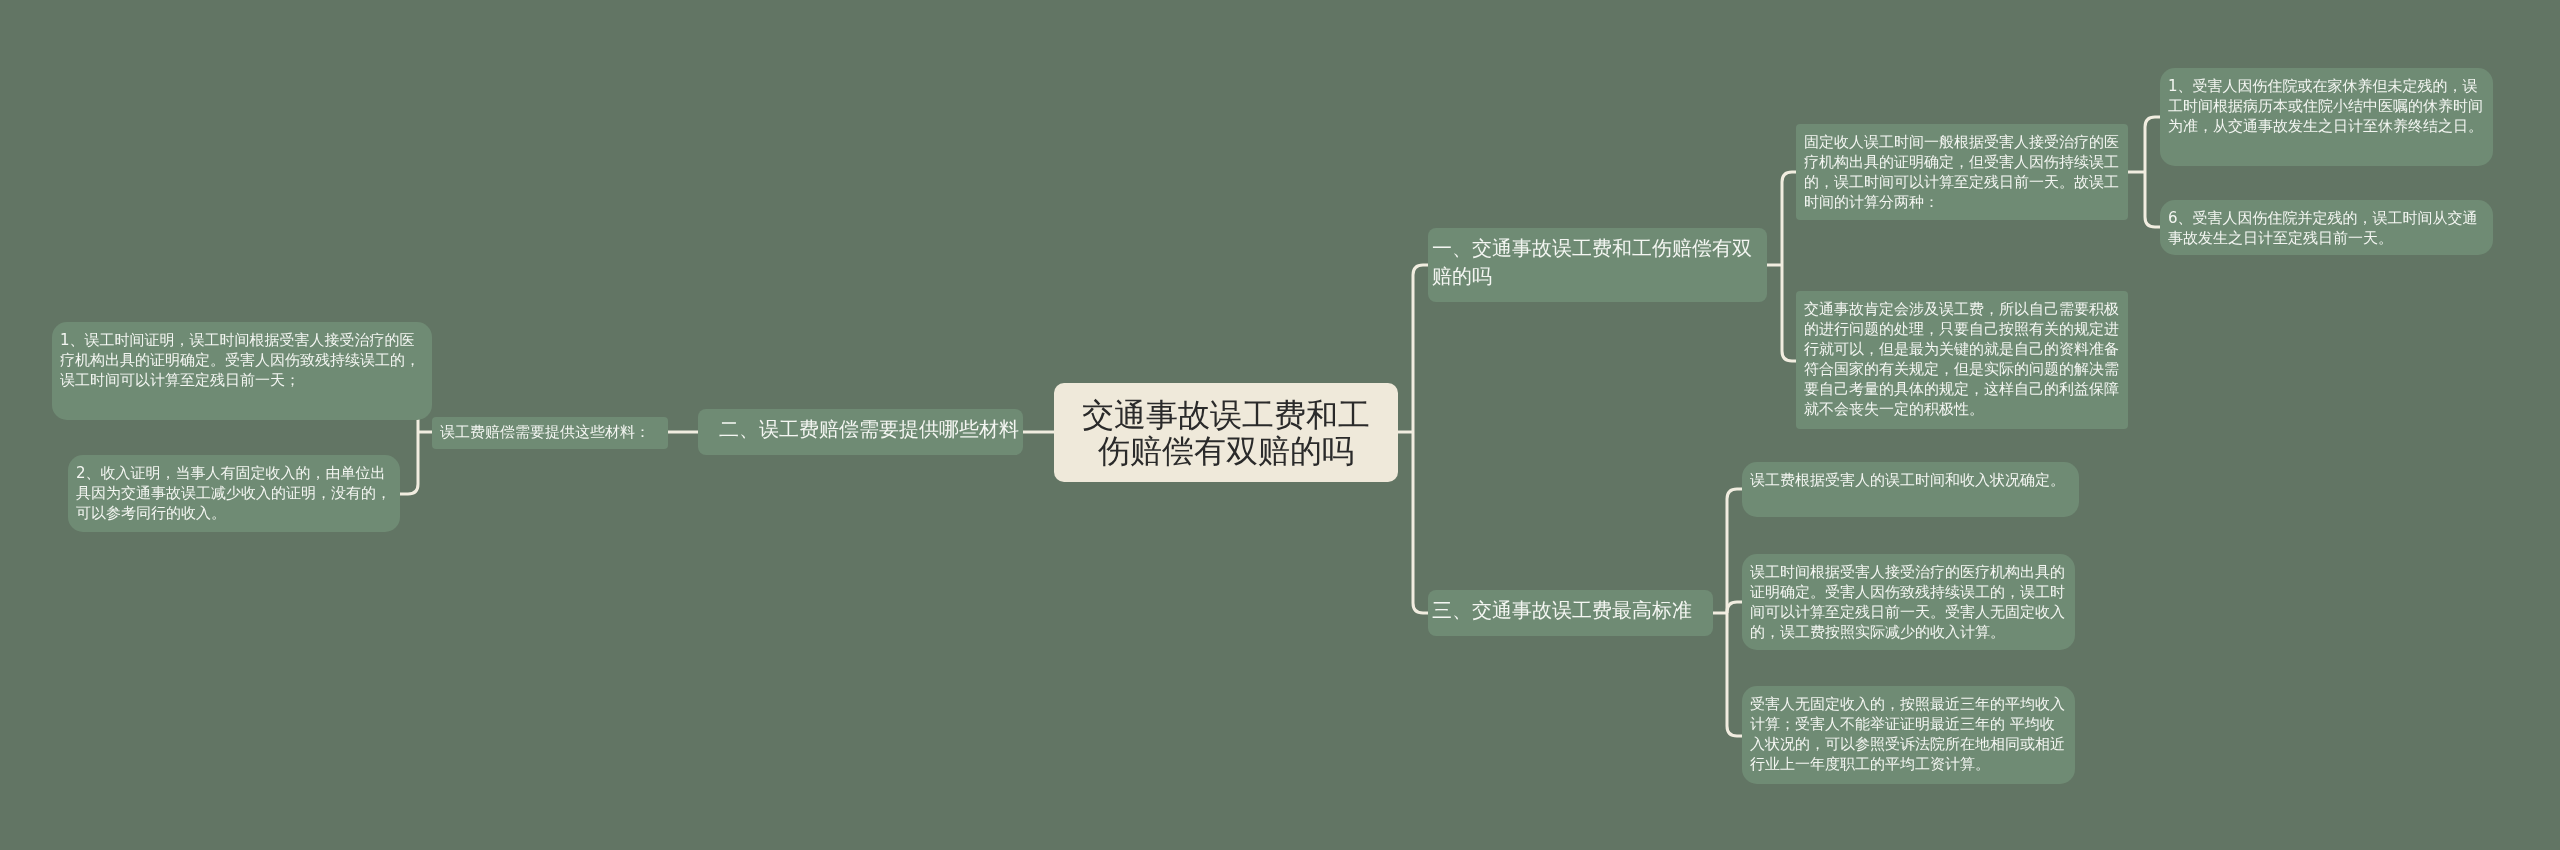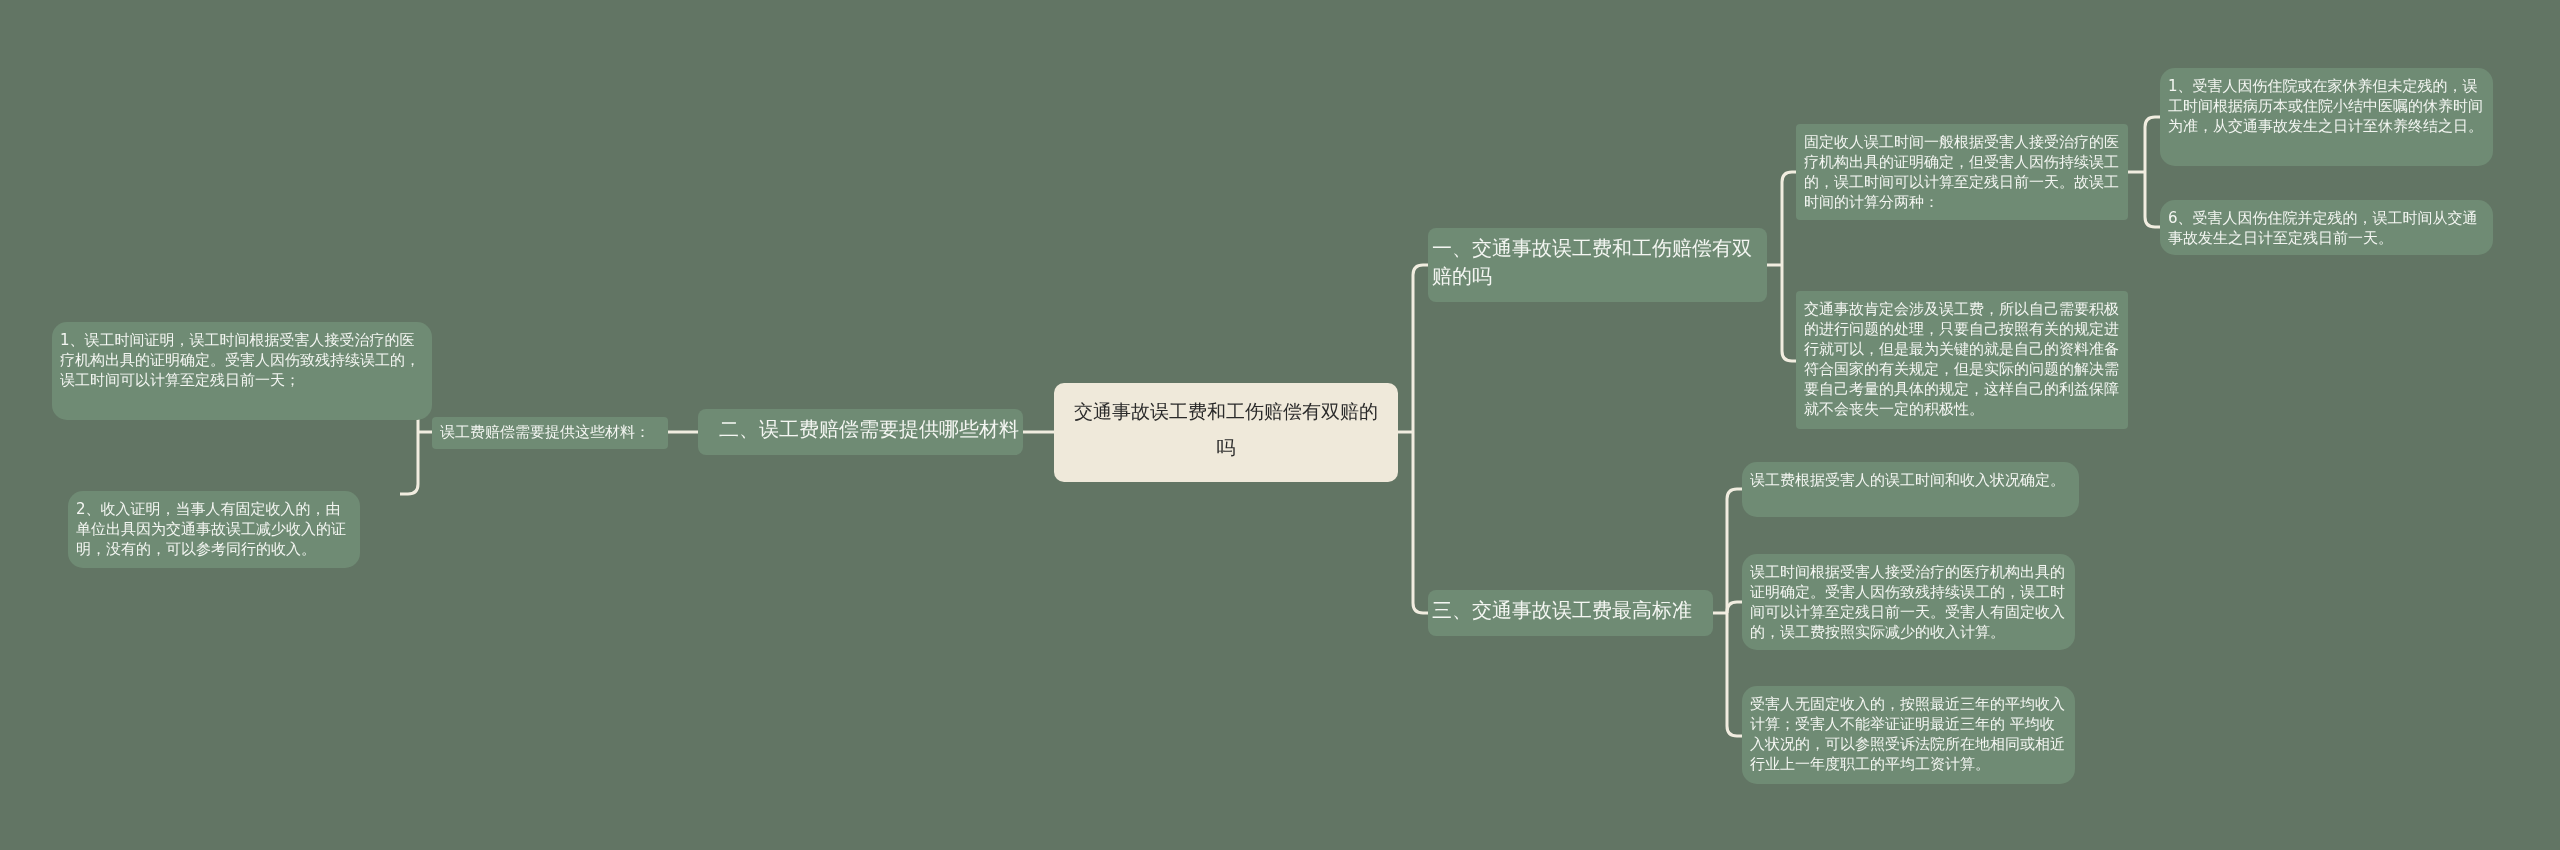--- a/index.html
+++ b/index.html
@@ -10,9 +10,9 @@
   }
   .node { position:absolute; box-sizing:border-box; border-radius:8px; }
   .root {
-    background:#efe9da; color:#2a2a2a; font-size:19px; line-height:36px;
-    text-align:center; padding:10px 16px; border-radius:10px;
-    display:flex; align-items:flex-start; justify-content:center;
+    background:#efe9da; color:#2a2a2a; font-size:32px; line-height:36px;
+    text-align:center; padding:4px 16px; border-radius:10px;
+    display:flex; align-items:center; justify-content:center;
   }
   .branch {
     background:#6f8b74; color:#f4f6f2; font-size:20px; line-height:28px;

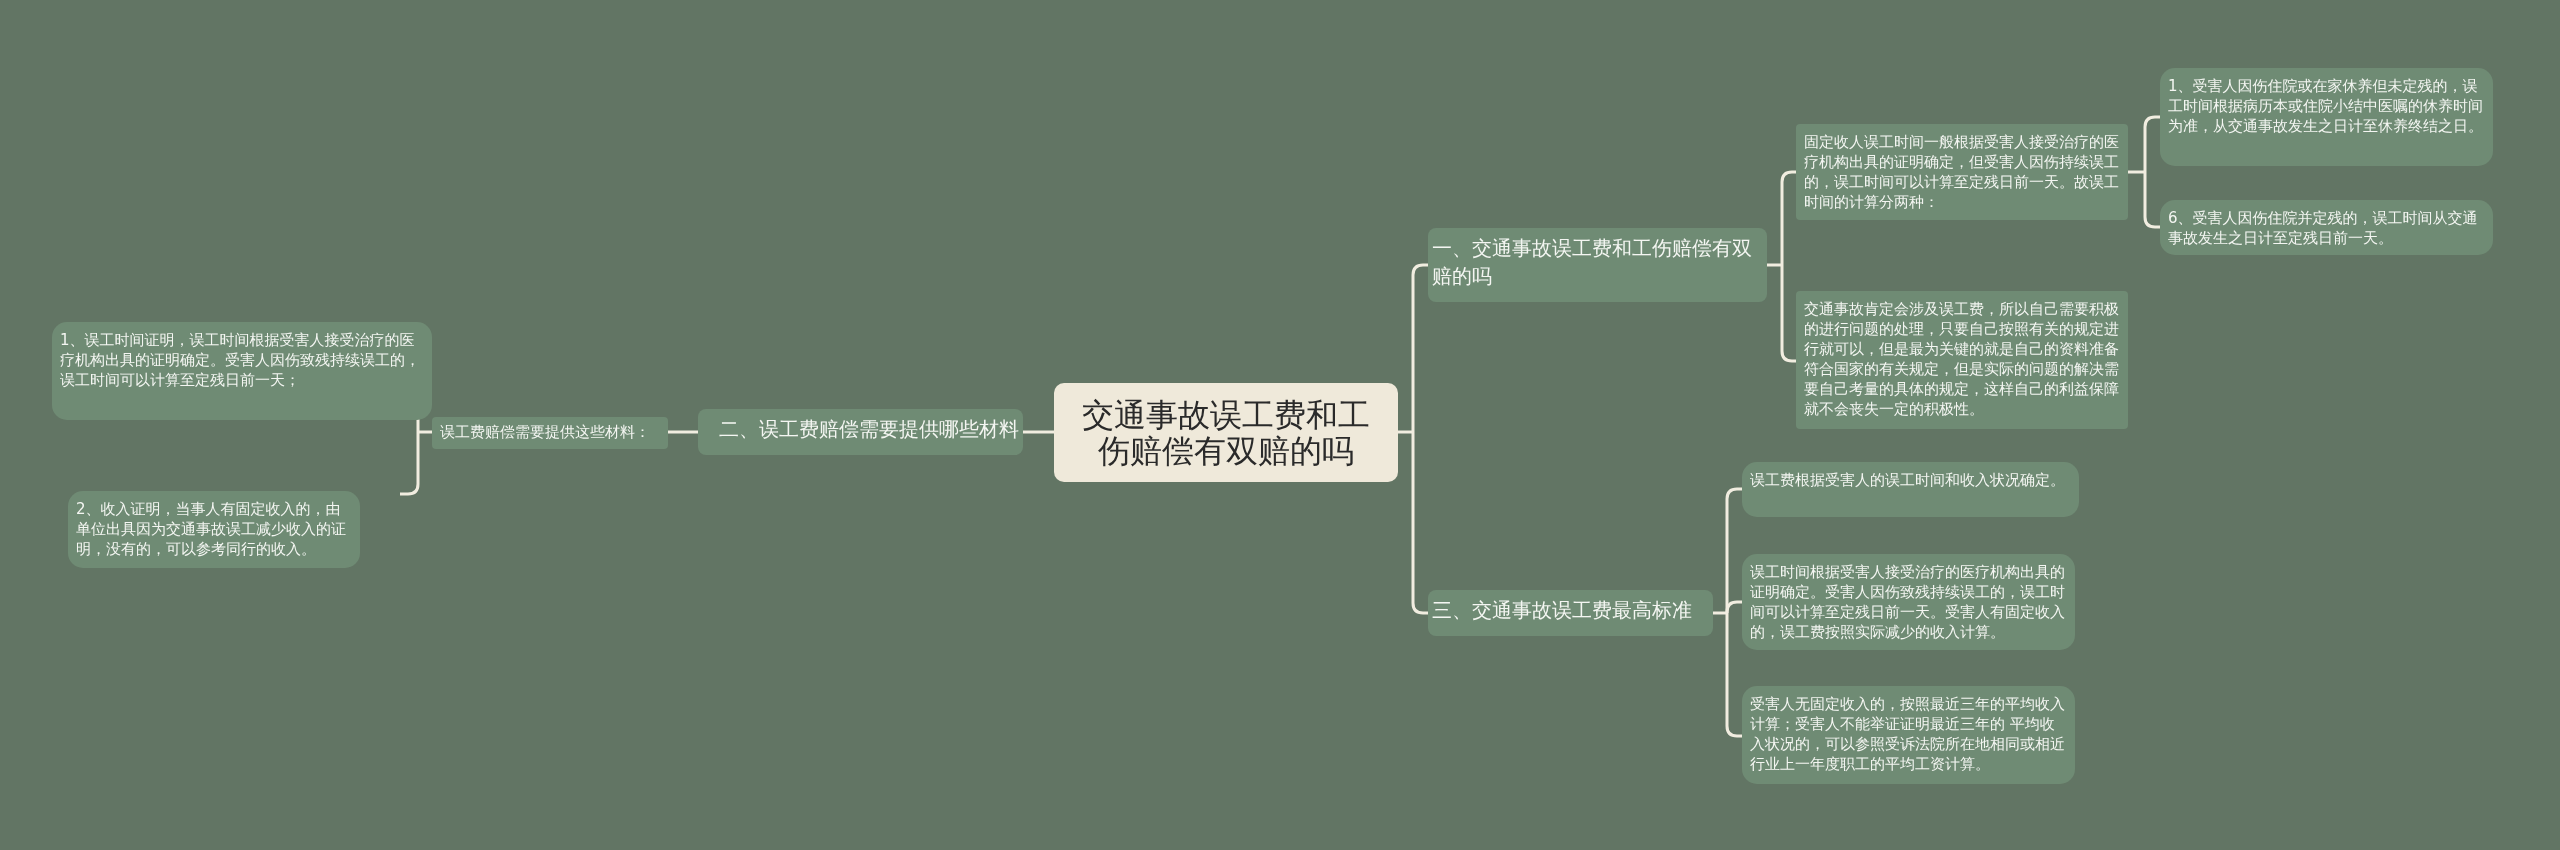--- a/index.html
+++ b/index.html
@@ -113,7 +113,7 @@
   <span class="text">1、误工时间证明，误工时间根据受害人接受治疗的医疗机构出具的证明确定。受害人因伤致残持续误工的，误工时间可以计算至定残日前一天；</span>
 </div>
 
-<div class="node leaf" style="left:68px; top:455px; width:292px; height:77px;margin-top:36px;">
+<div class="node leaf" style="left:68px; top:455px; width:332px; height:77px;">
   <span class="text">2、收入证明，当事人有固定收入的，由单位出具因为交通事故误工减少收入的证明，没有的，可以参考同行的收入。</span>
 </div>
 

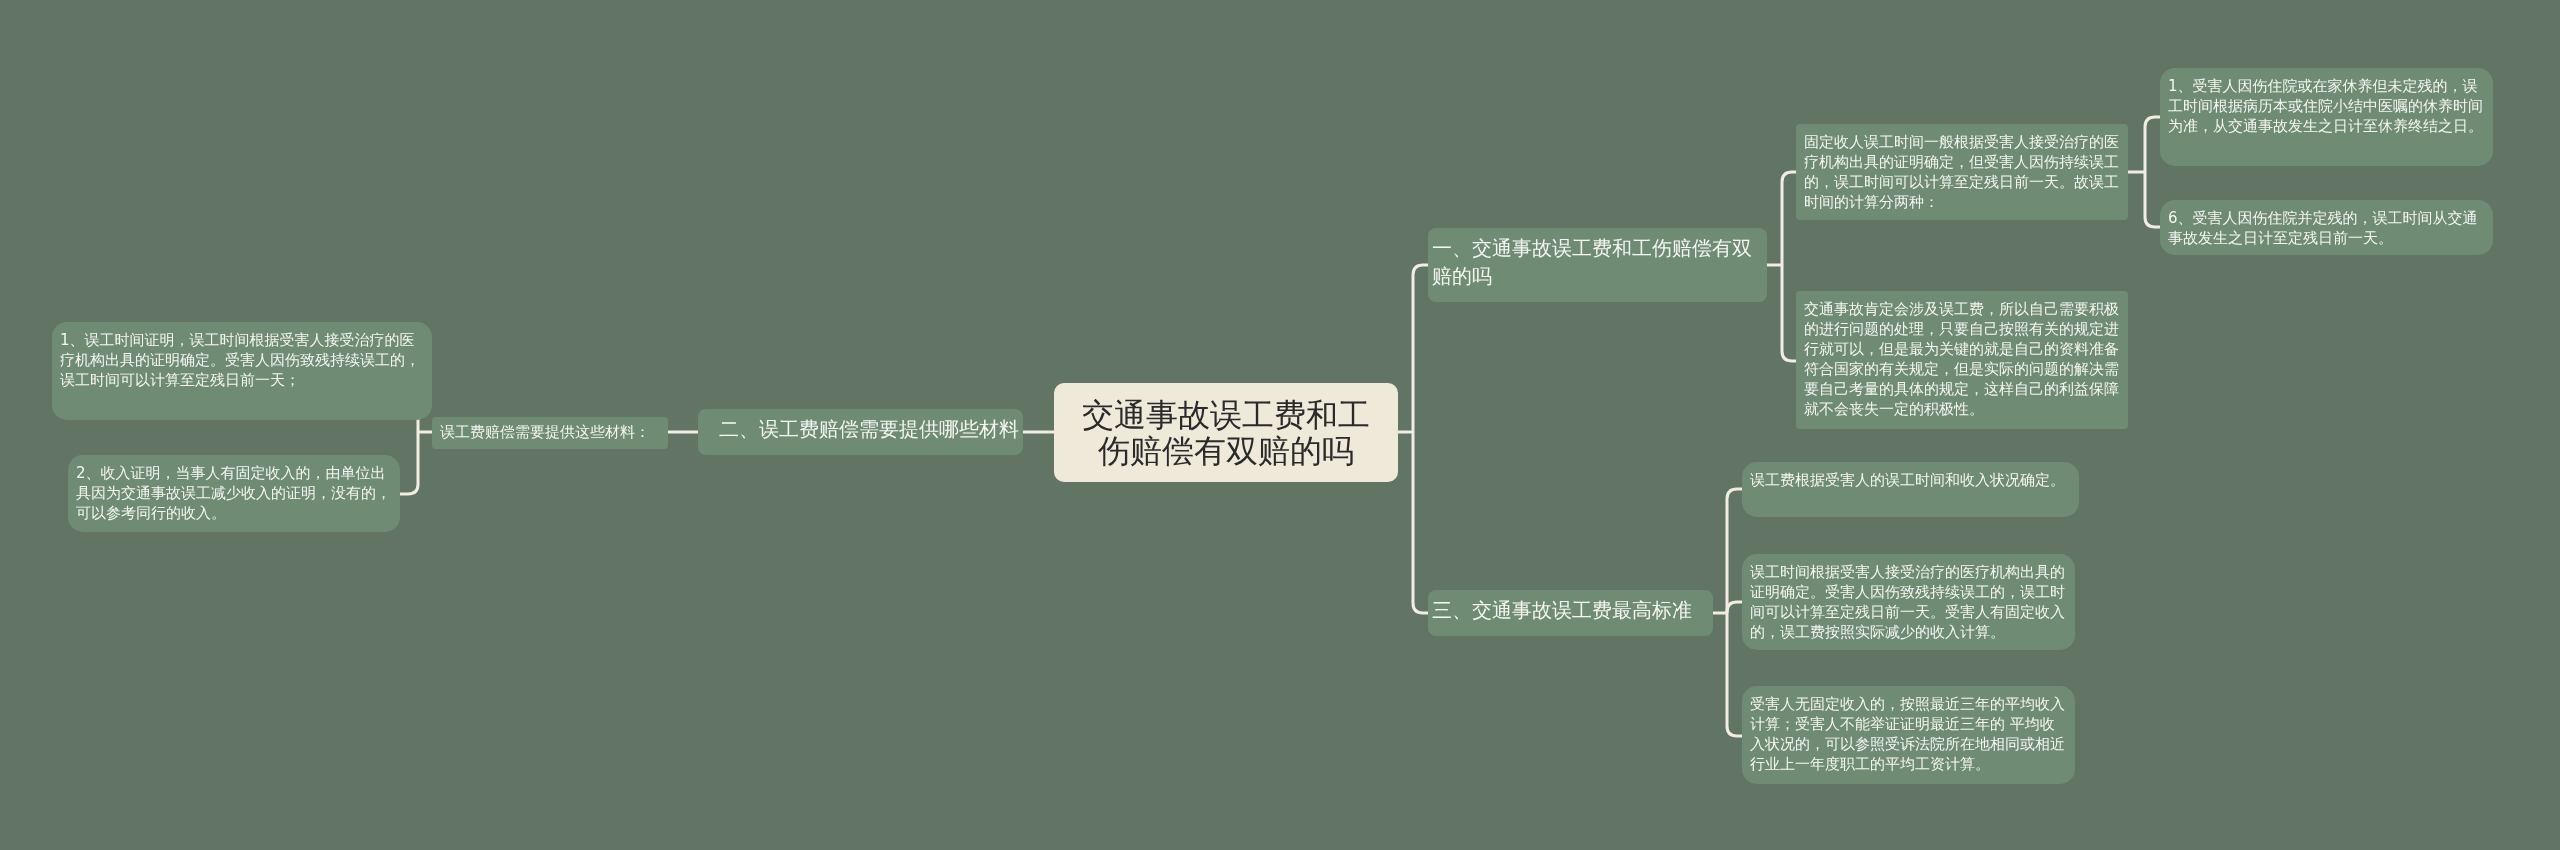--- a/index.html
+++ b/index.html
@@ -94,7 +94,7 @@
 </div>
 
 <div class="node leaf" style="left:1742px; top:554px; width:333px; height:96px;">
-  <span class="text">误工时间根据受害人接受治疗的医疗机构出具的证明确定。受害人因伤致残持续误工的，误工时间可以计算至定残日前一天。受害人有固定收入的，误工费按照实际减少的收入计算。</span>
+  <span class="text">误工时间根据受害人接受治疗的医疗机构出具的证明确定。受害人因伤致残持续误工的，误工时间可以计算至定残日前一天。受害人无固定收入的，误工费按照实际减少的收入计算。</span>
 </div>
 
 <div class="node leaf" style="left:1742px; top:686px; width:333px; height:98px;">

